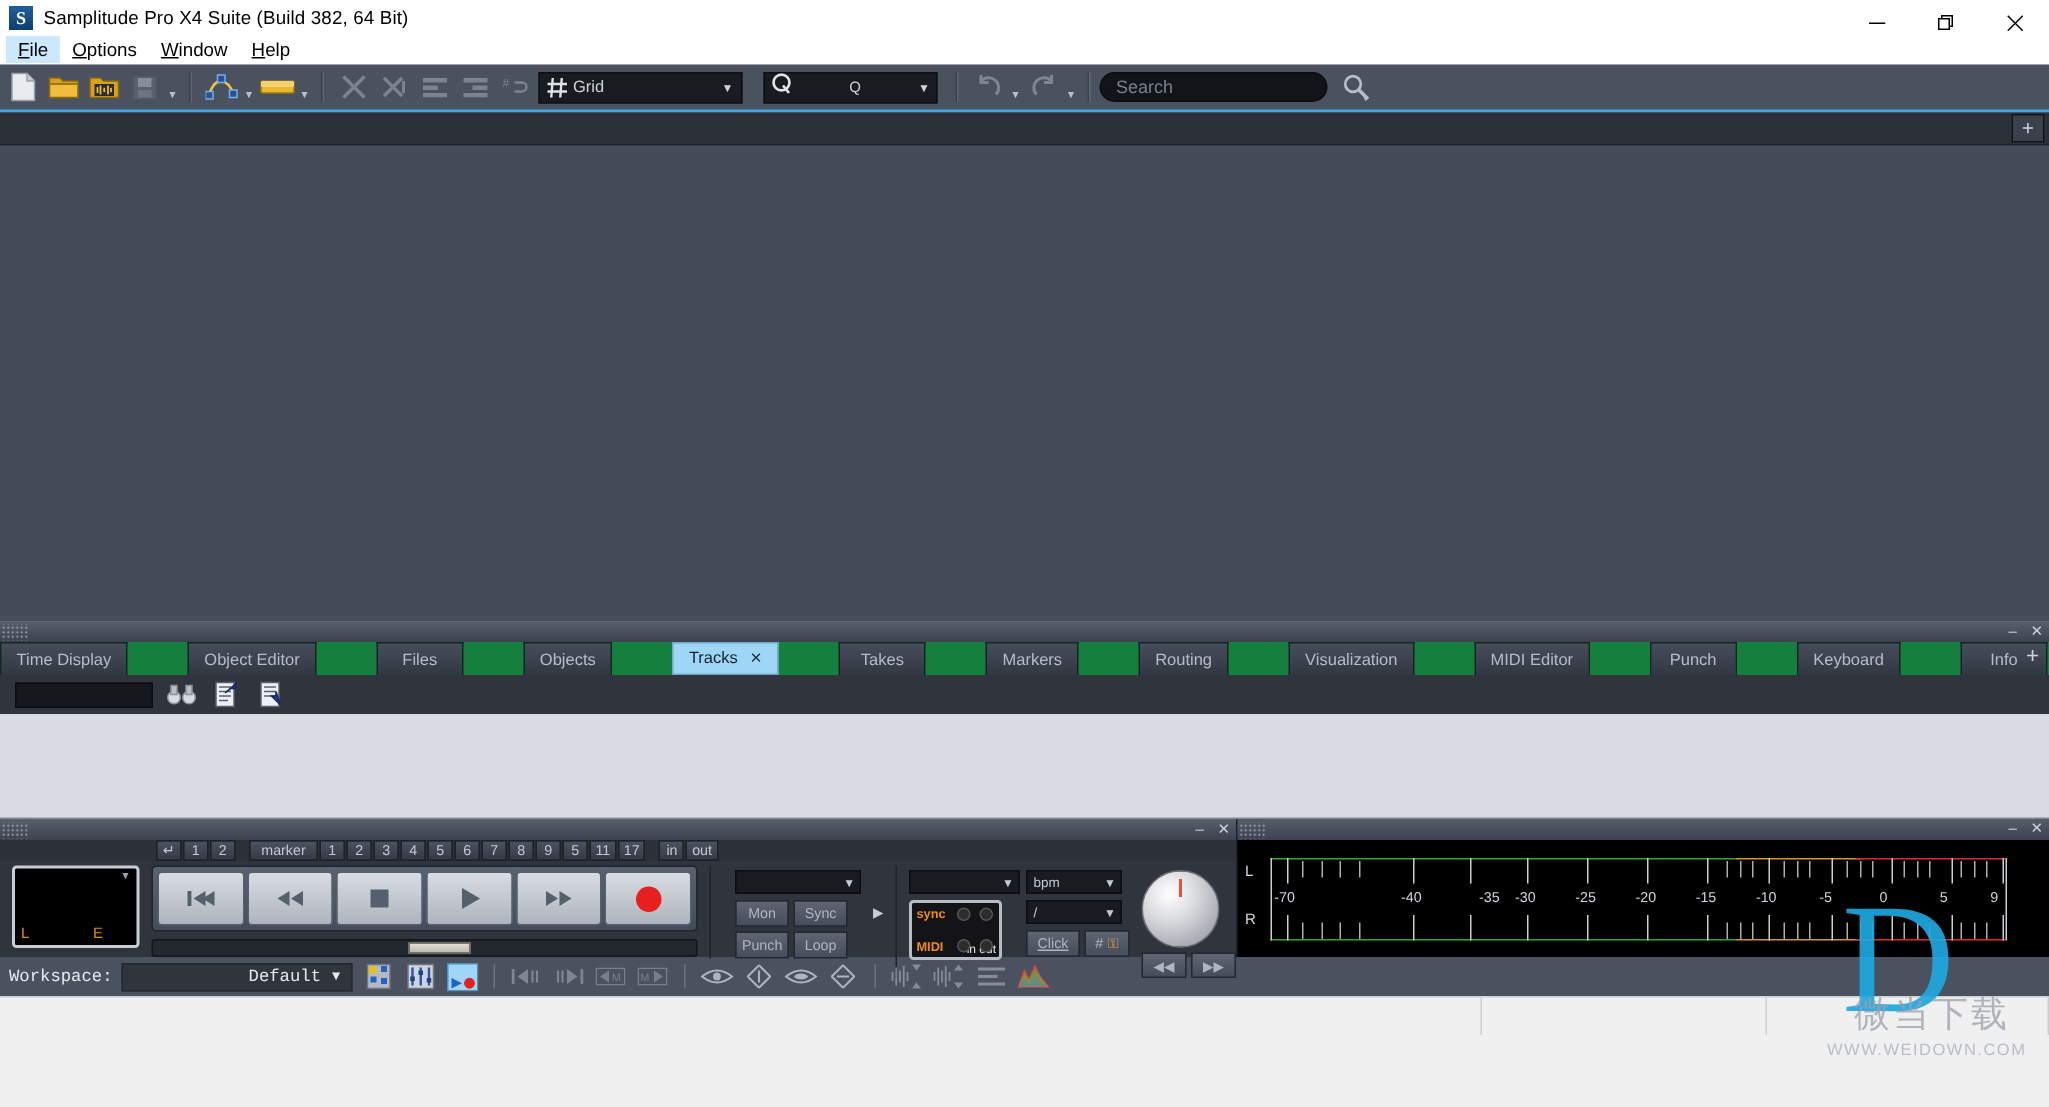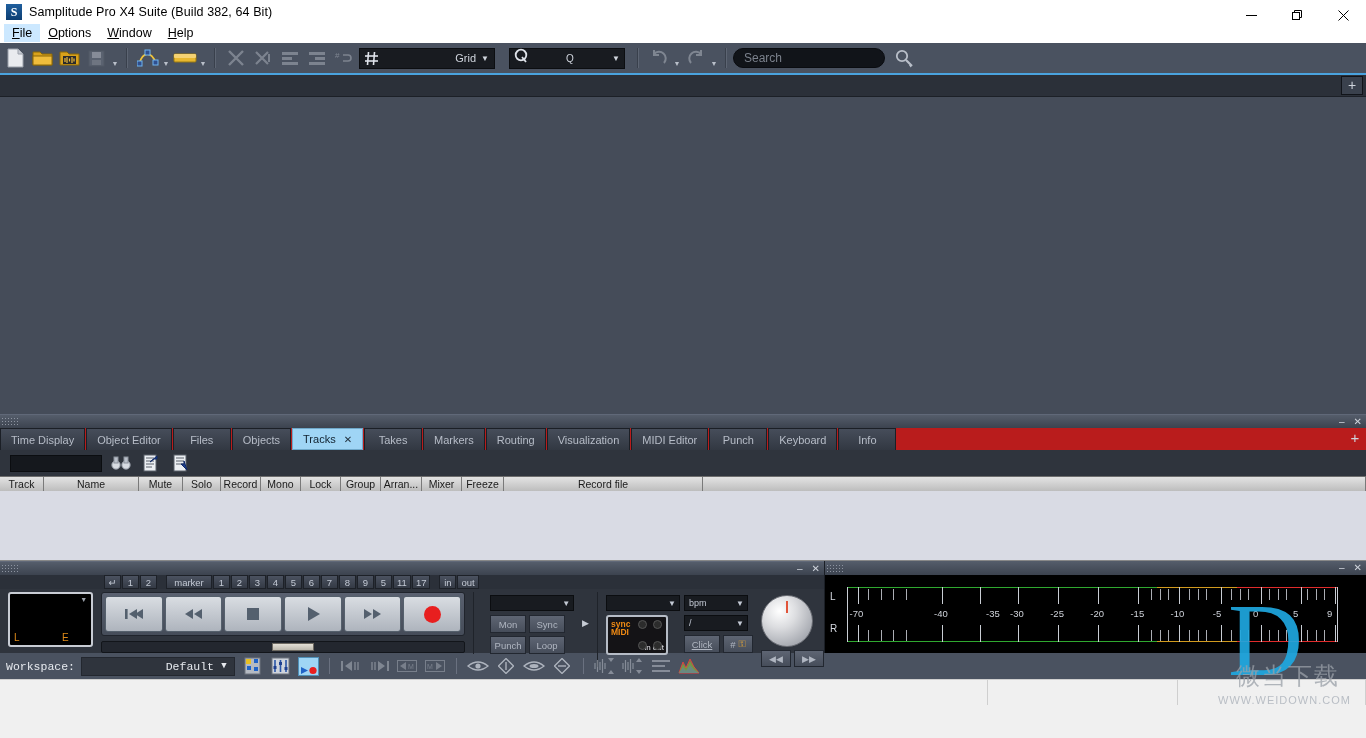--- a/index.html
+++ b/index.html
@@ -50,7 +50,7 @@
   }
   .combo-grid .cg-icon { width:22px; height:19px; display:flex; align-items:center; justify-content:center;
       color:#d7dbe2; font-size:14px; font-weight:bold; }
-  .combo-grid .cg-label { flex:1; text-align:right; color:#cfd4dc; font-size:11px; }
+  .combo-grid .cg-label { flex:1; text-align:left; color:#cfd4dc; font-size:11px; }
   .combo-grid .cg-arrow { width:18px; text-align:center; color:#cfd4dc; font-size:8px; }
 
   .combo-q {

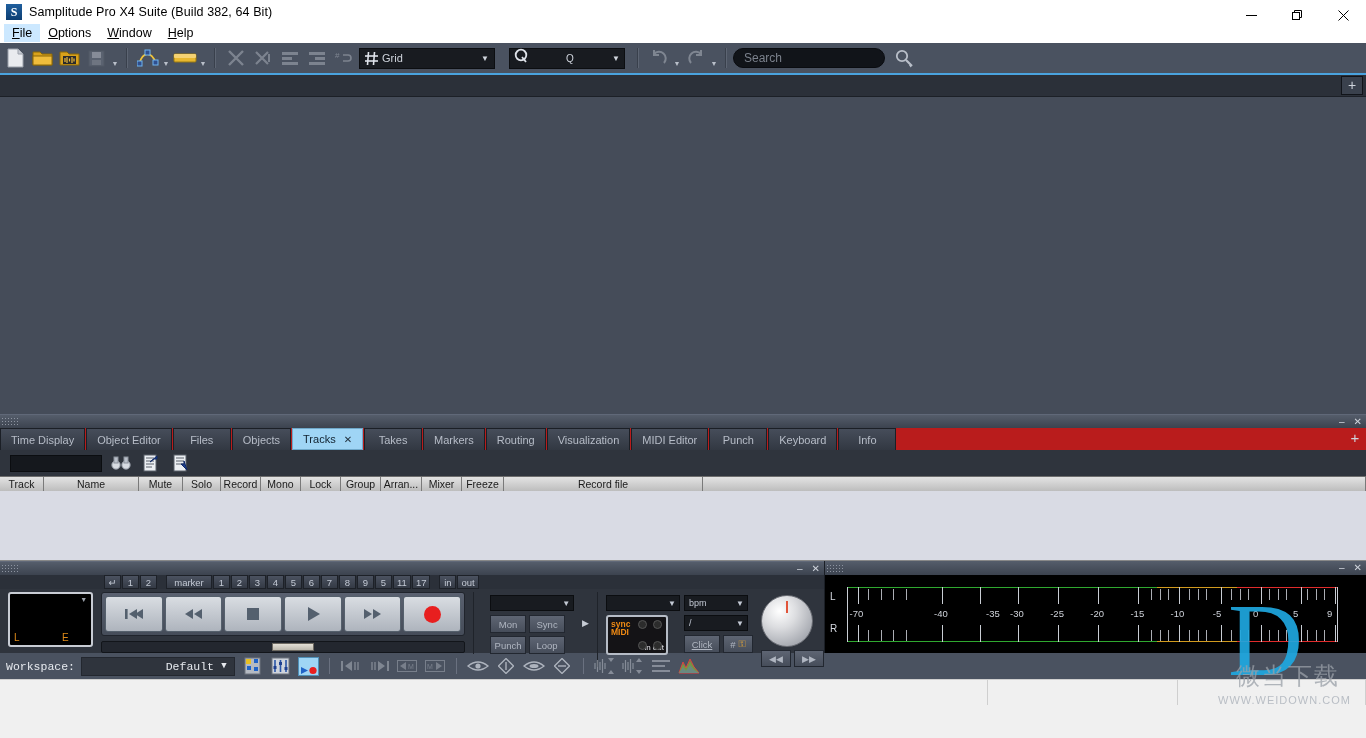--- a/index.html
+++ b/index.html
@@ -87,7 +87,7 @@
   .panel-head-btns { position:absolute; right:4px; top:0; display:flex; gap:9px;
       font-size:10px; color:#cfd4dc; line-height:13px; }
 
-  .tabs { height: 22px; background:#b91c1c; display:flex; align-items:stretch; position:relative; }
+  .tabs { height: 22px; background:#15803d; display:flex; align-items:stretch; position:relative;justify-content:space-between; }
   .tab { min-width: 58px; display:flex; align-items:center; justify-content:center;
       background: linear-gradient(180deg,#464d5a 0%, #323842 100%);
       border:1px solid #1b1f26; border-bottom:none; margin-right:1px;

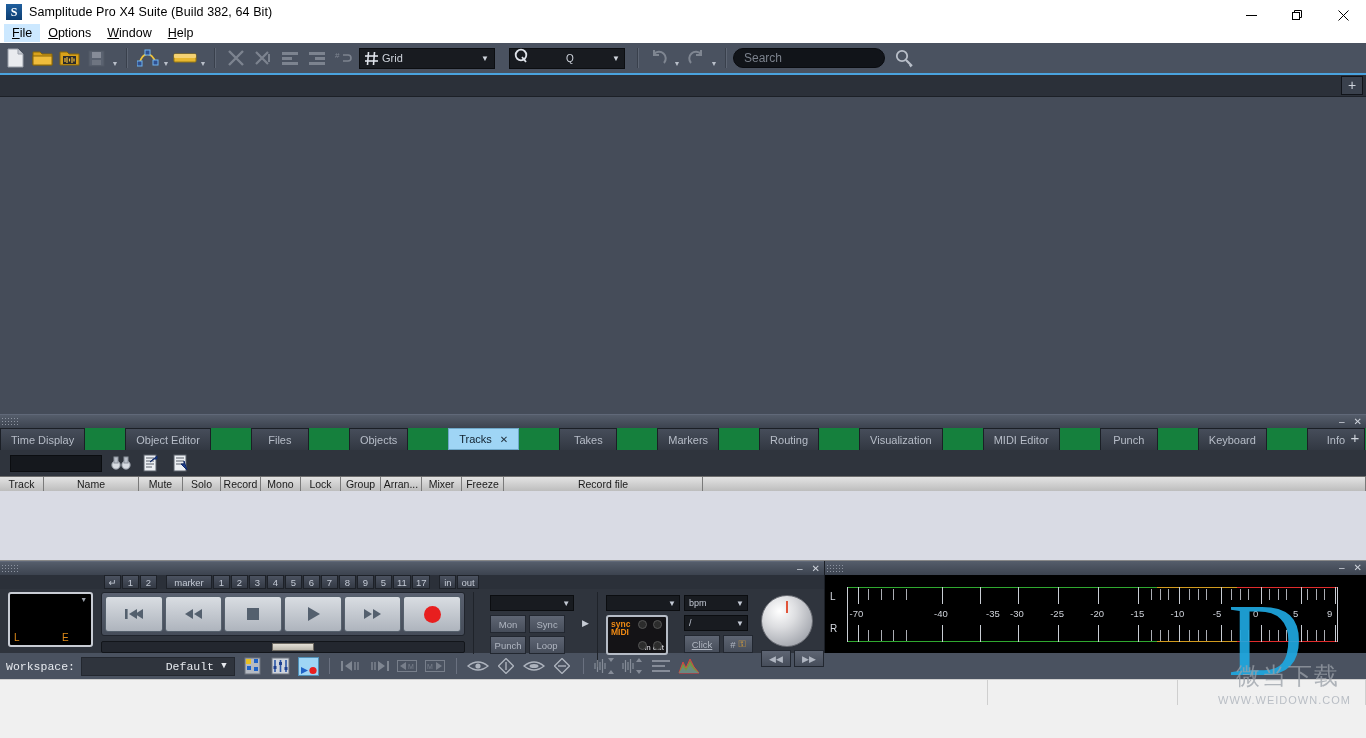--- a/index.html
+++ b/index.html
@@ -475,21 +475,6 @@
     </div>
   </div>
 
-  <div class="tbl-head">
-    <div class="th" style="width:44px">Track</div>
-    <div class="th" style="width:95px">Name</div>
-    <div class="th" style="width:44px">Mute</div>
-    <div class="th" style="width:38px">Solo</div>
-    <div class="th" style="width:40px">Record</div>
-    <div class="th" style="width:40px">Mono</div>
-    <div class="th" style="width:40px">Lock</div>
-    <div class="th" style="width:40px">Group</div>
-    <div class="th" style="width:41px">Arran...</div>
-    <div class="th" style="width:40px">Mixer</div>
-    <div class="th" style="width:42px">Freeze</div>
-    <div class="th" style="width:199px">Record file</div>
-    <div class="th" style="flex:1"></div>
-  </div>
   <div class="tbl-body"></div>
 </div>
 

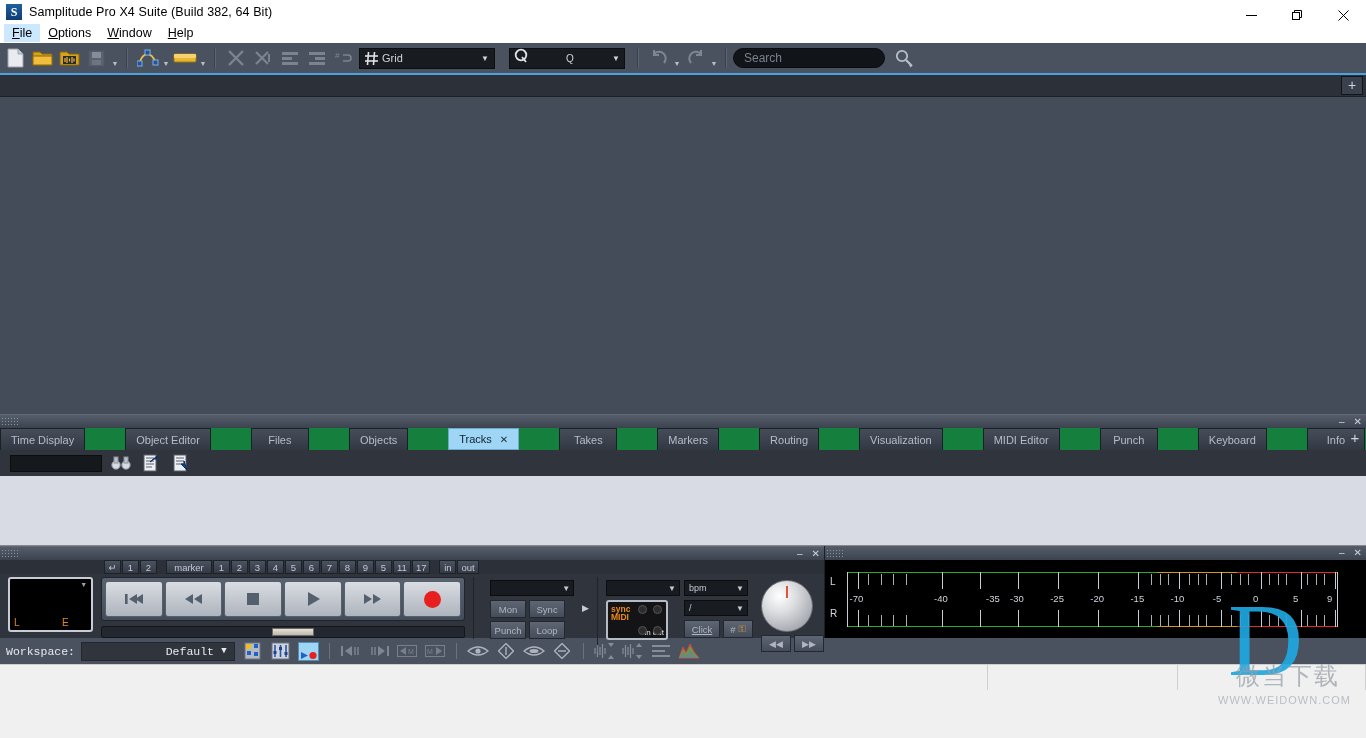--- a/index.html
+++ b/index.html
@@ -158,7 +158,7 @@
       position:relative; }
   .syncbox .lab { position:absolute; left:3px; color:#ef8a14; font-size:8.5px; font-weight:bold; }
   .syncbox .lab.l1 { top:2px; }
-  .syncbox .lab.l2 { bottom:16px; }
+  .syncbox .lab.l2 { bottom:2px; }
   .led { position:absolute; width:9px; height:9px; border-radius:50%;
       background:#2c2c2c; border:1px solid #555; }
   .syncbox .io { position:absolute; right:2px; top:14px; color:#e8eaee; font-size:8px;margin-top:12px; }

